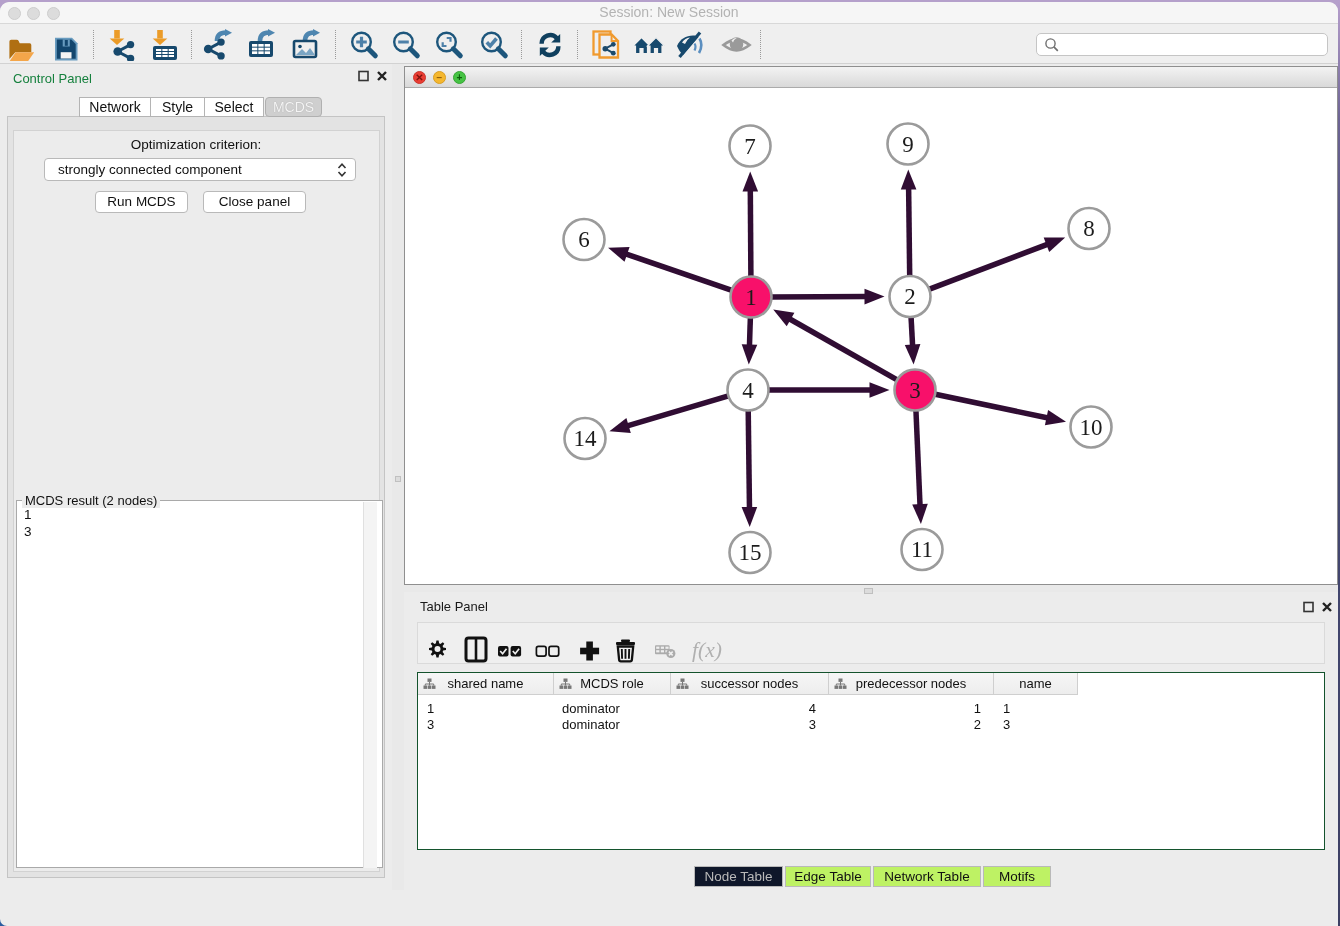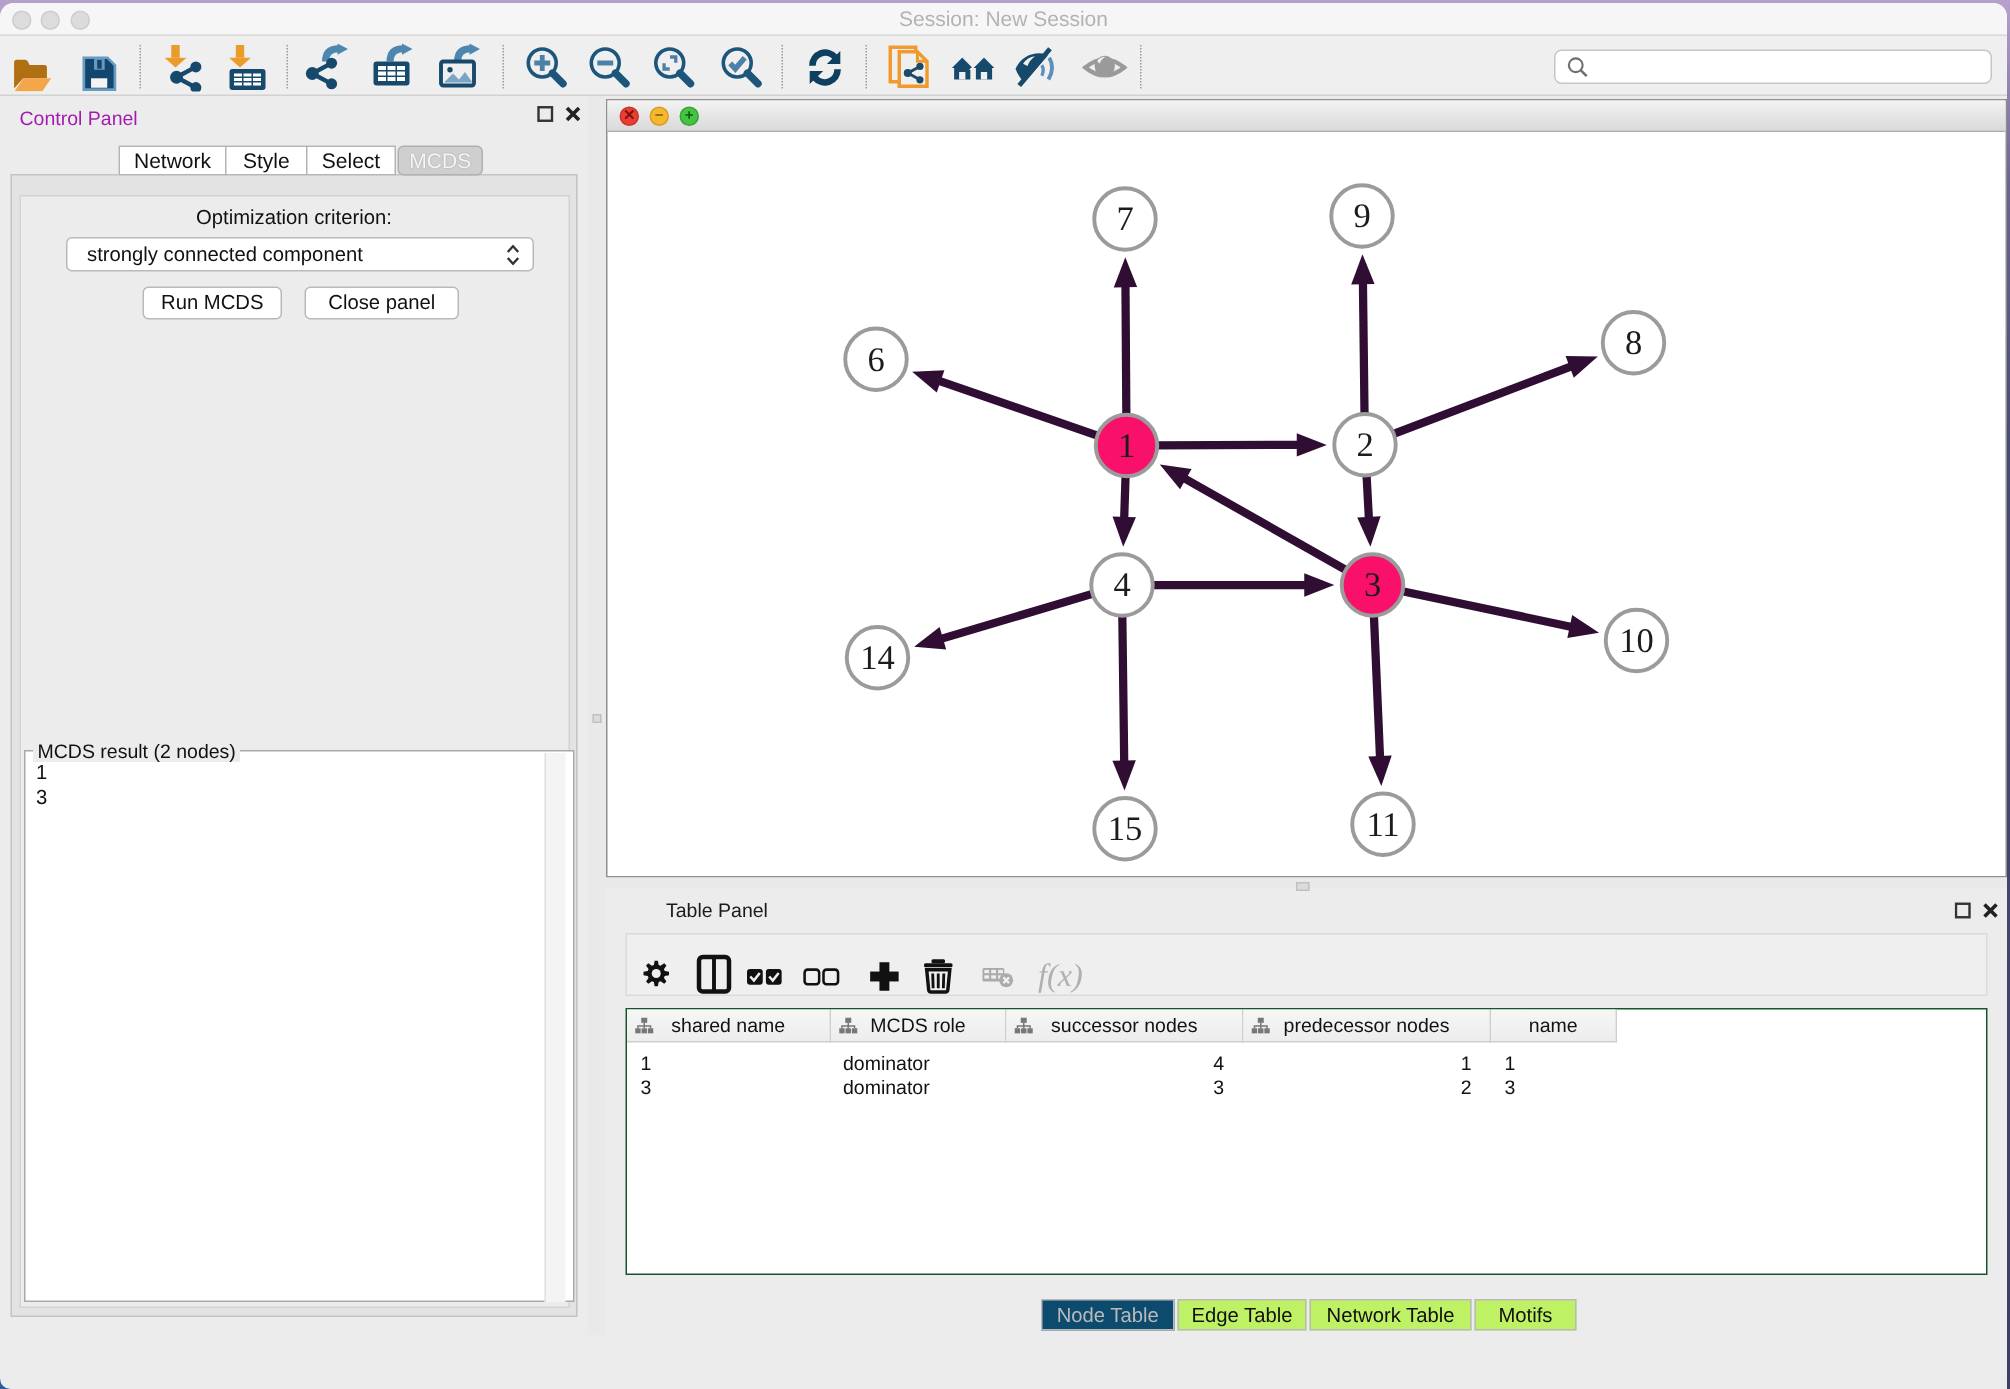--- a/index.html
+++ b/index.html
@@ -17,7 +17,7 @@
 #searchbox { position:absolute; left:1036px; top:31px; width:292px; height:23px; background:#fff; border:1px solid #c5c5c5; border-radius:5px; }
 
 #cpanel { position:absolute; left:0; top:62px; width:392px; height:826px; background:#ececec; }
-#cp-title { position:absolute; left:13px; top:7px; font-size:13px; color:#a21caf; }
+#cp-title { position:absolute; left:13px; top:7px; font-size:13px; color:#15803d; }
 #cp-inner { position:absolute; left:7px; top:52px; width:378px; height:762px; border:1px solid #c4c4c4; background:#e3e3e3; }
 #cp-inner2 { position:absolute; left:13px; top:66px; width:367px; height:742px; border:1px solid #d2d2d2; background:#ececec; }
 .tab { position:absolute; top:33px; height:20px; background:#fff; border:1px solid #b4b4b4; font-size:14px; color:#111; text-align:center; line-height:19px; }

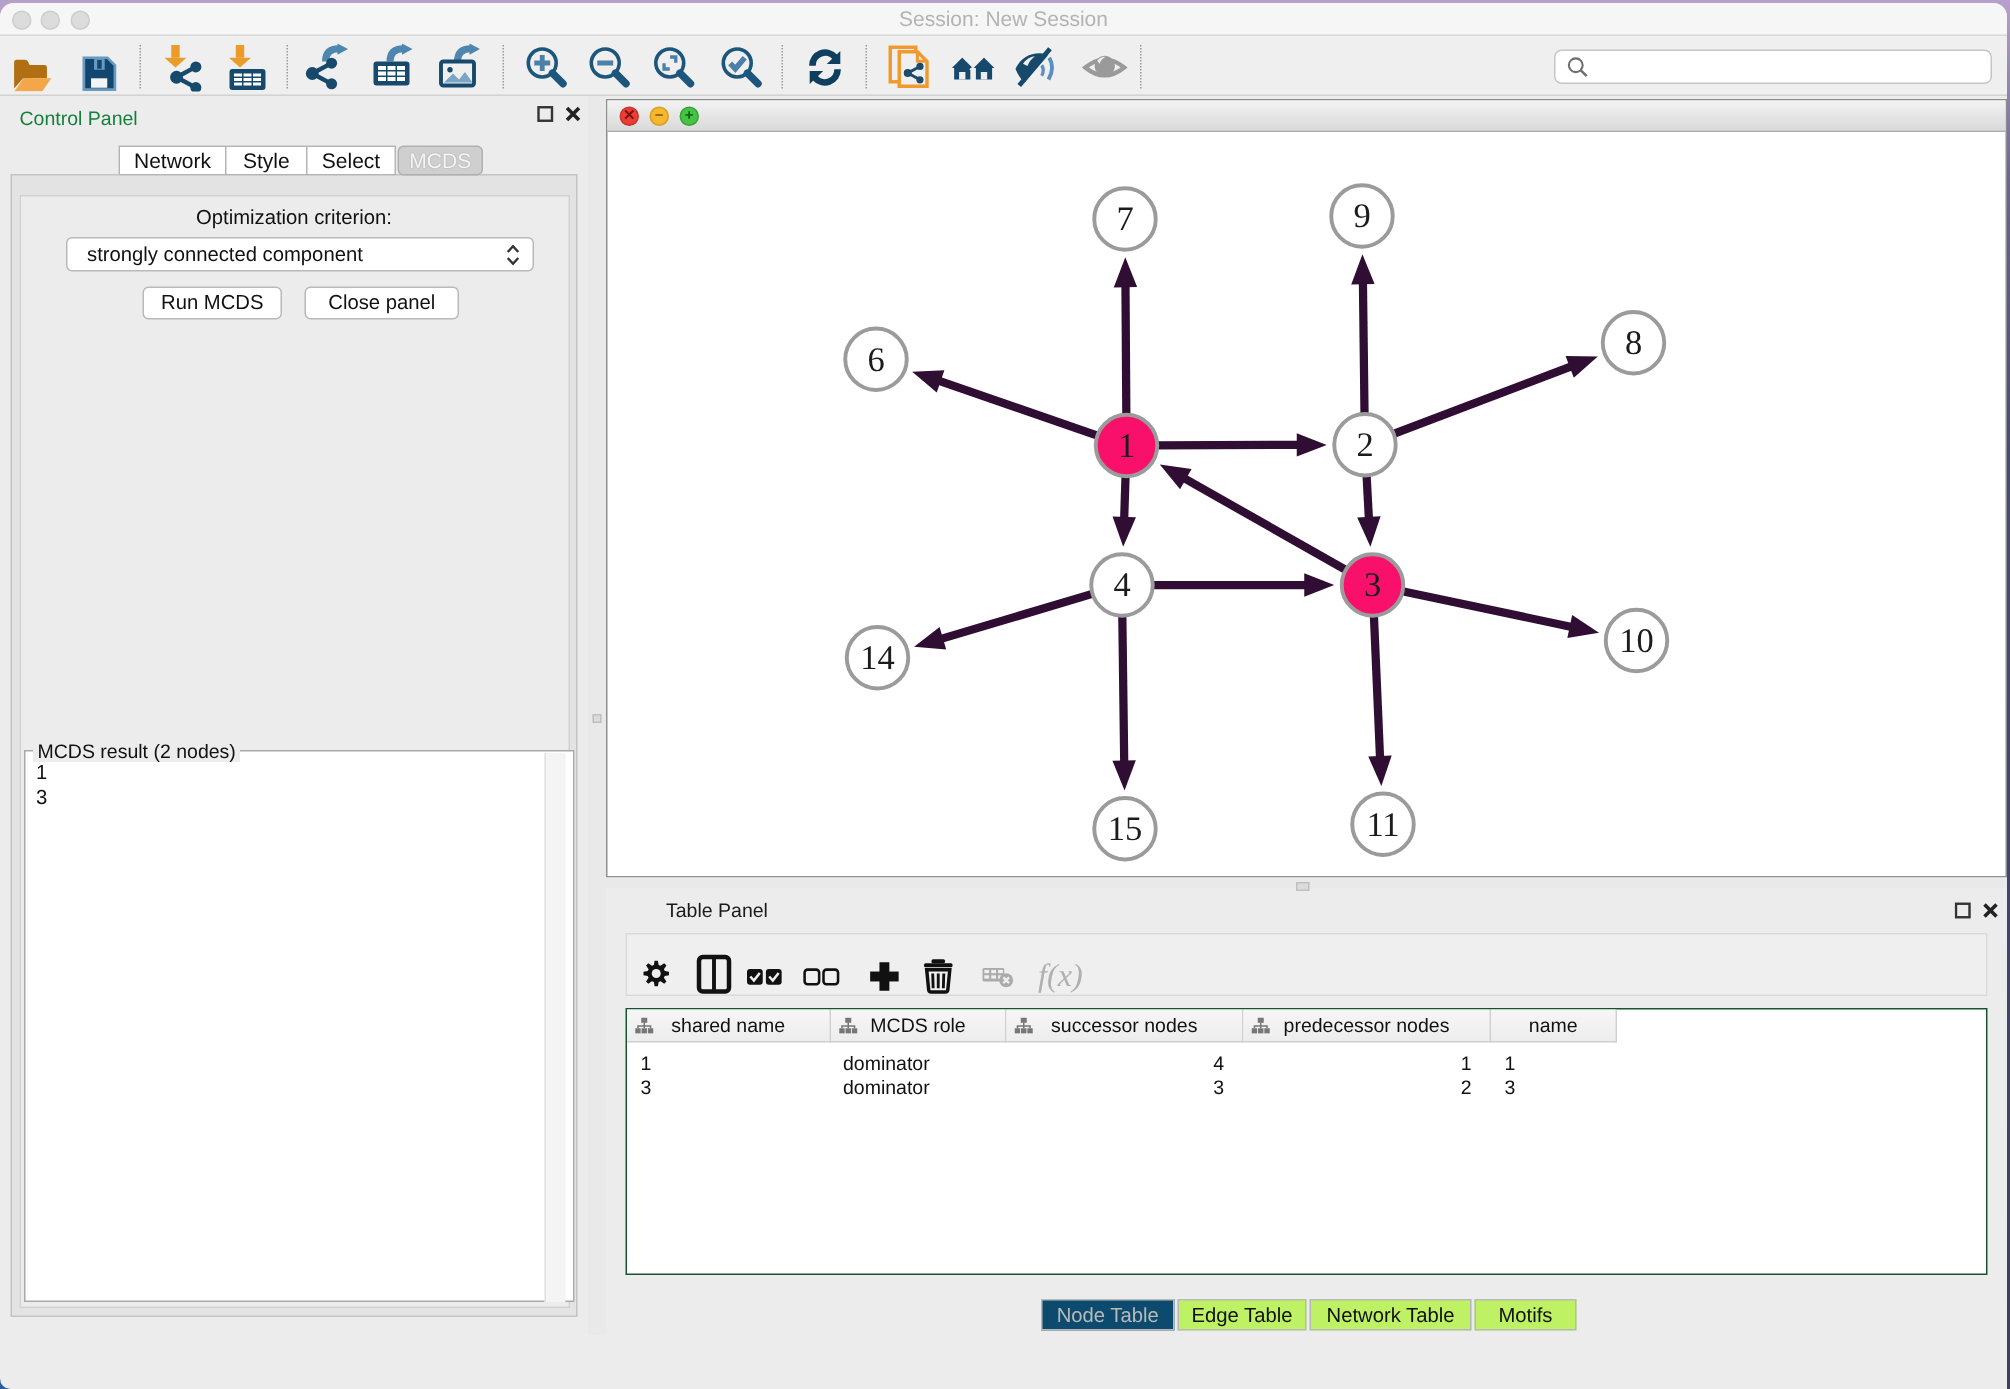--- a/index.html
+++ b/index.html
@@ -38,7 +38,7 @@
 #hdivider { position:absolute; left:404px; top:583px; width:934px; height:7px; background:#e9e9e9; }
 
 #tpanel { position:absolute; left:404px; top:590px; width:934px; height:298px; background:#ececec; }
-#tp-title { position:absolute; left:16px; top:7px; font-size:13px; color:#1a1a1a;margin-left:24px; }
+#tp-title { position:absolute; left:16px; top:7px; font-size:13px; color:#1a1a1a; }
 #tp-toolbar { position:absolute; left:13px; top:30px; width:908px; height:42px; background:#efefef; border:1px solid #dadada; }
 #tp-table { position:absolute; left:13px; top:80px; width:908px; height:178px; background:#fff; border:1px solid #14532d; }
 .th { position:absolute; top:0; height:22px; background:linear-gradient(#f6f6f6,#ededed); border-right:1px solid #cfcfcf; border-bottom:1px solid #cfcfcf; font-size:13px; color:#111; text-align:center; line-height:21px; }

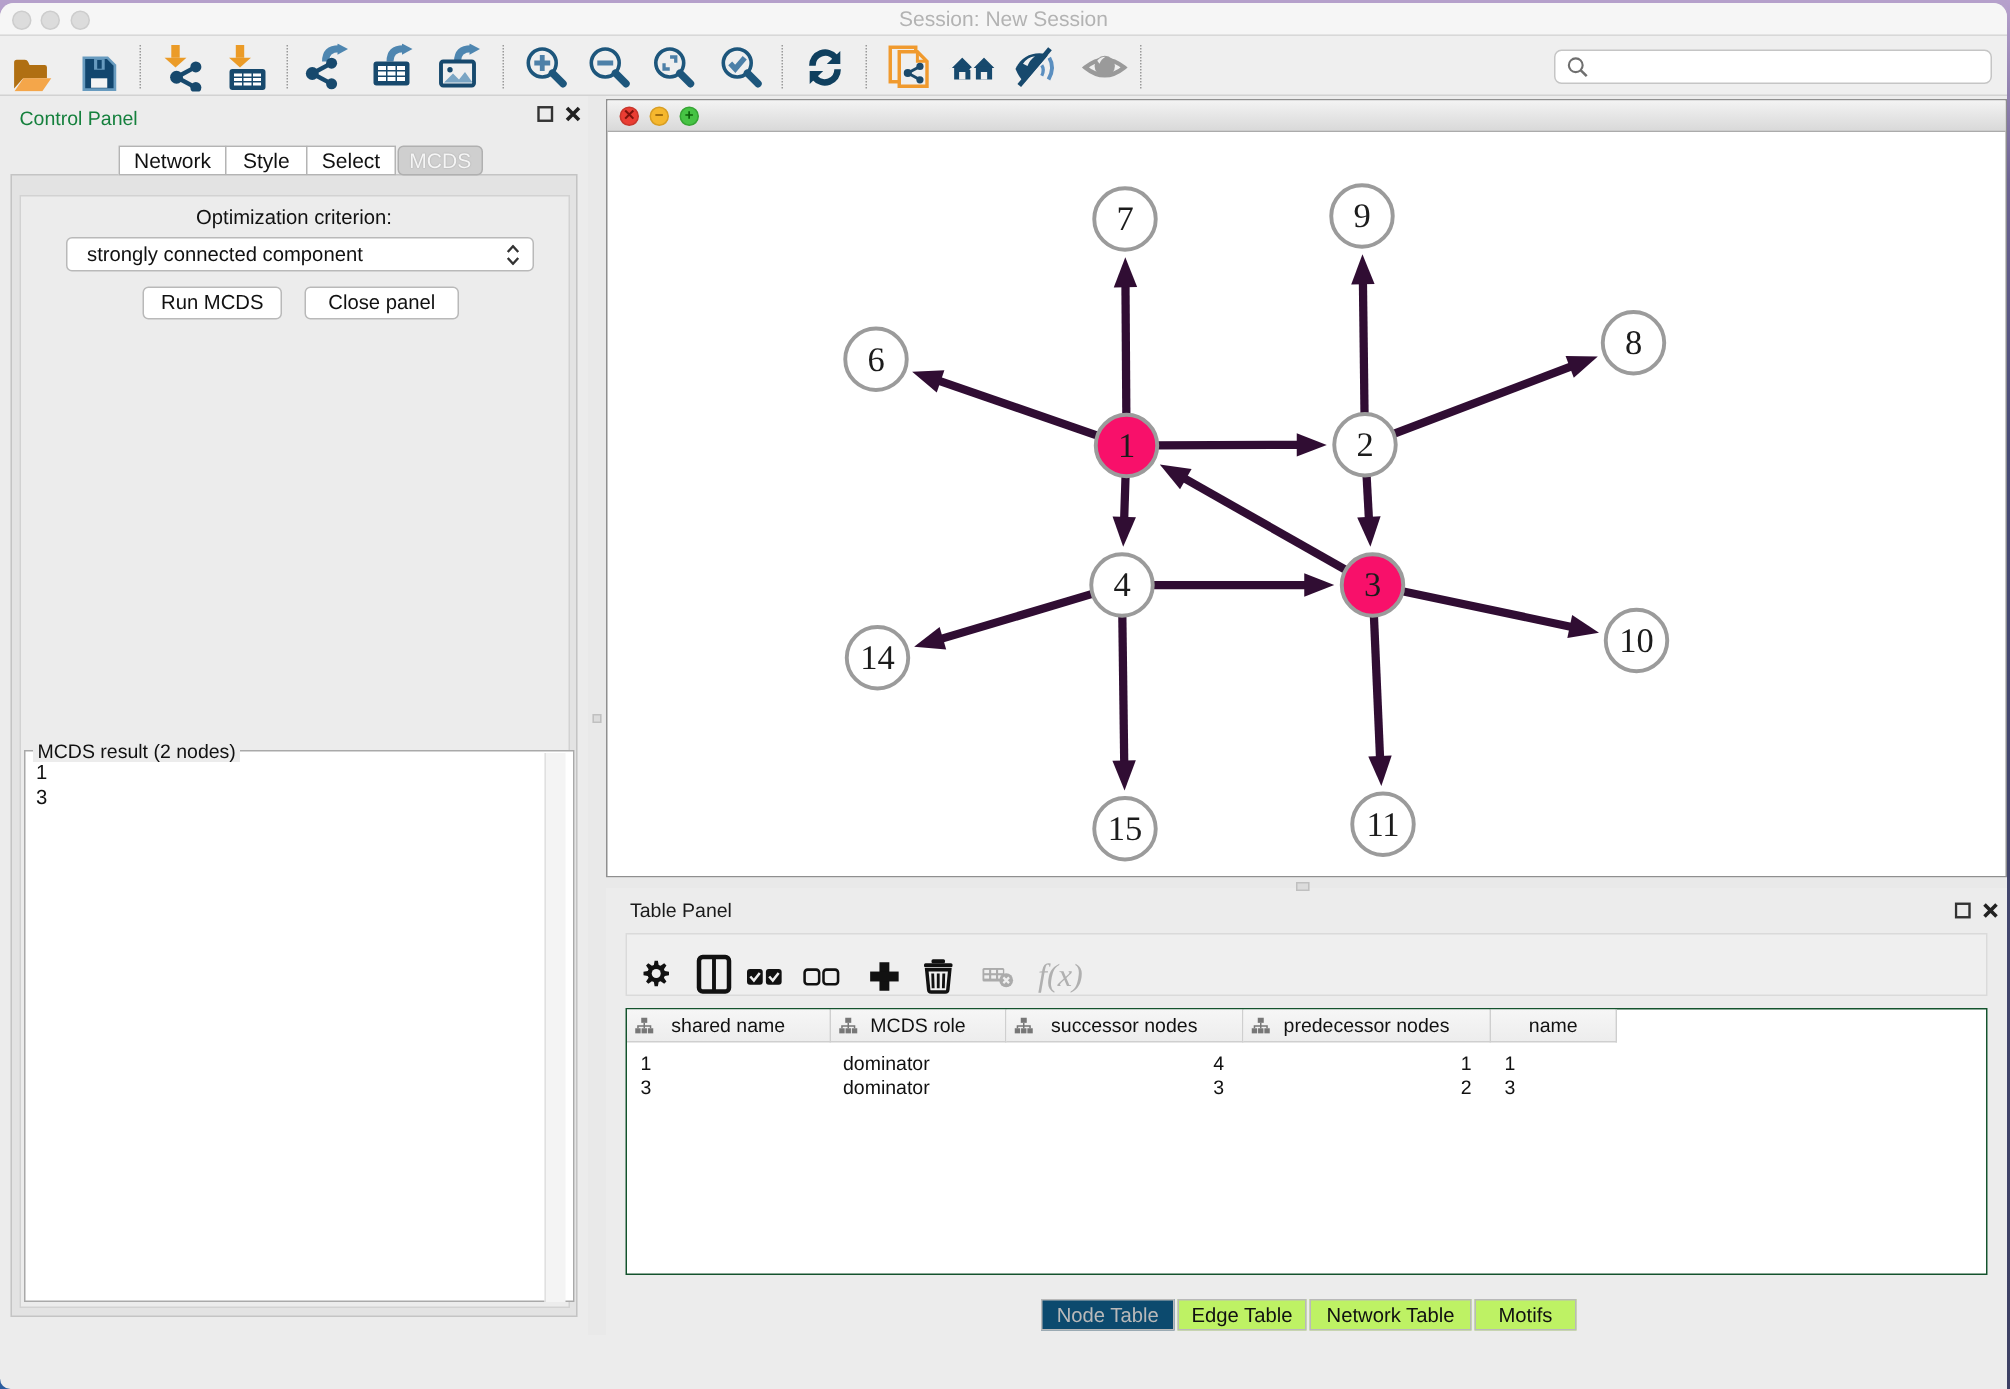--- a/index.html
+++ b/index.html
@@ -367,7 +367,7 @@
       <div class="td" style="left:411px; top:44px; width:152px; text-align:right;">2</div>
       <div class="td" style="left:585px; top:44px;">3</div>
     </div>
-    <div class="ttab" style="left:290px; width:89px; background:#0c4a6e; color:#b9b9b9;">Node Table</div>
+    <div class="ttab" style="left:290px; width:89px; background:#0f172a; color:#b9b9b9;">Node Table</div>
     <div class="ttab" style="left:381px; width:86px;">Edge Table</div>
     <div class="ttab" style="left:469px; width:108px;">Network Table</div>
     <div class="ttab" style="left:579px; width:68px;">Motifs</div>

